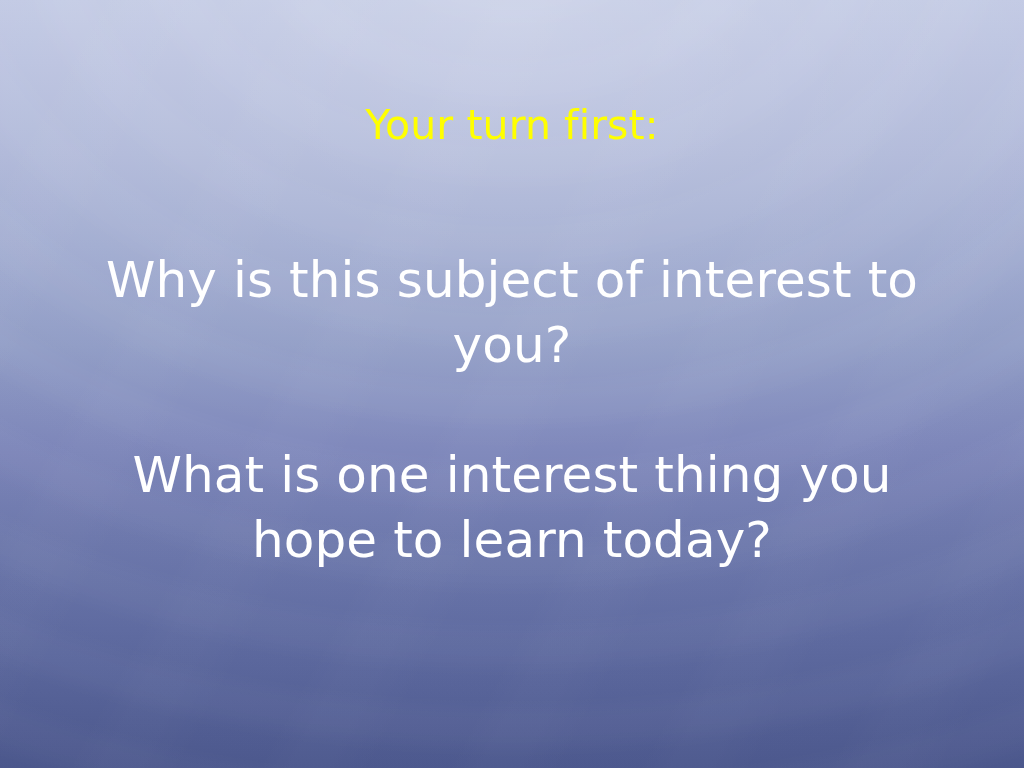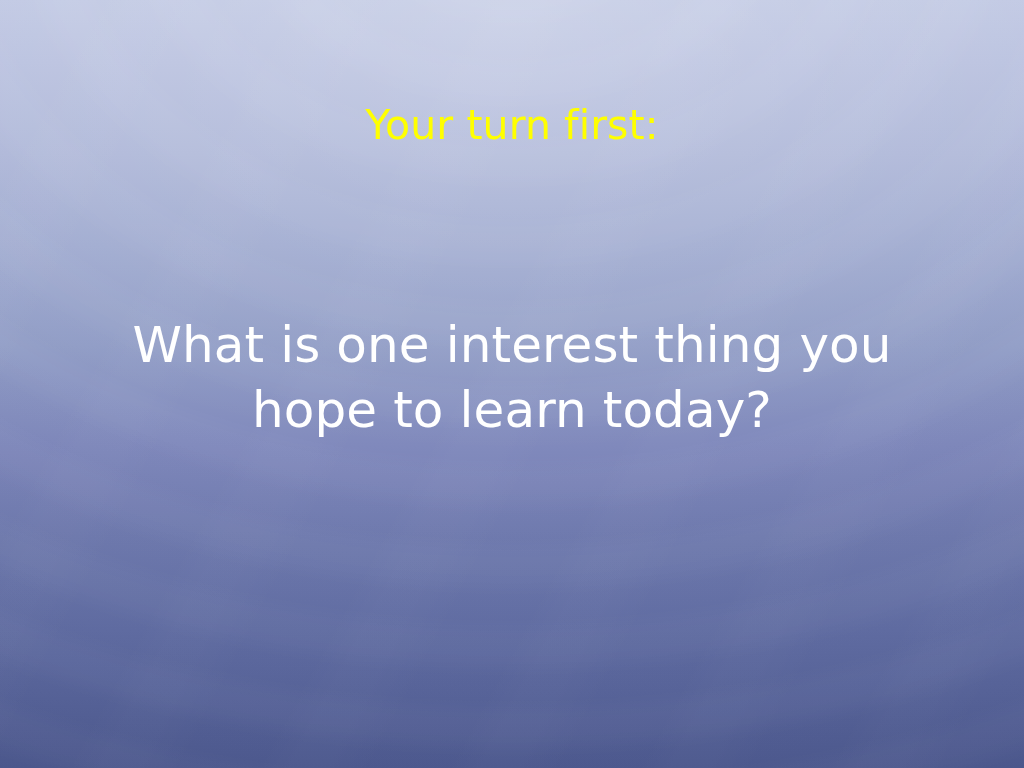--- a/index.html
+++ b/index.html
@@ -133,6 +133,7 @@
     <div class="slide-title">Your turn first:</div>
 
     <div class="slide-body">
+      <p class="body-para">Why is this subject of interest to you?</p>
       <div class="body-spacer"></div>
       <p class="body-para">What is one interest thing you hope to learn today?</p>
     </div>

